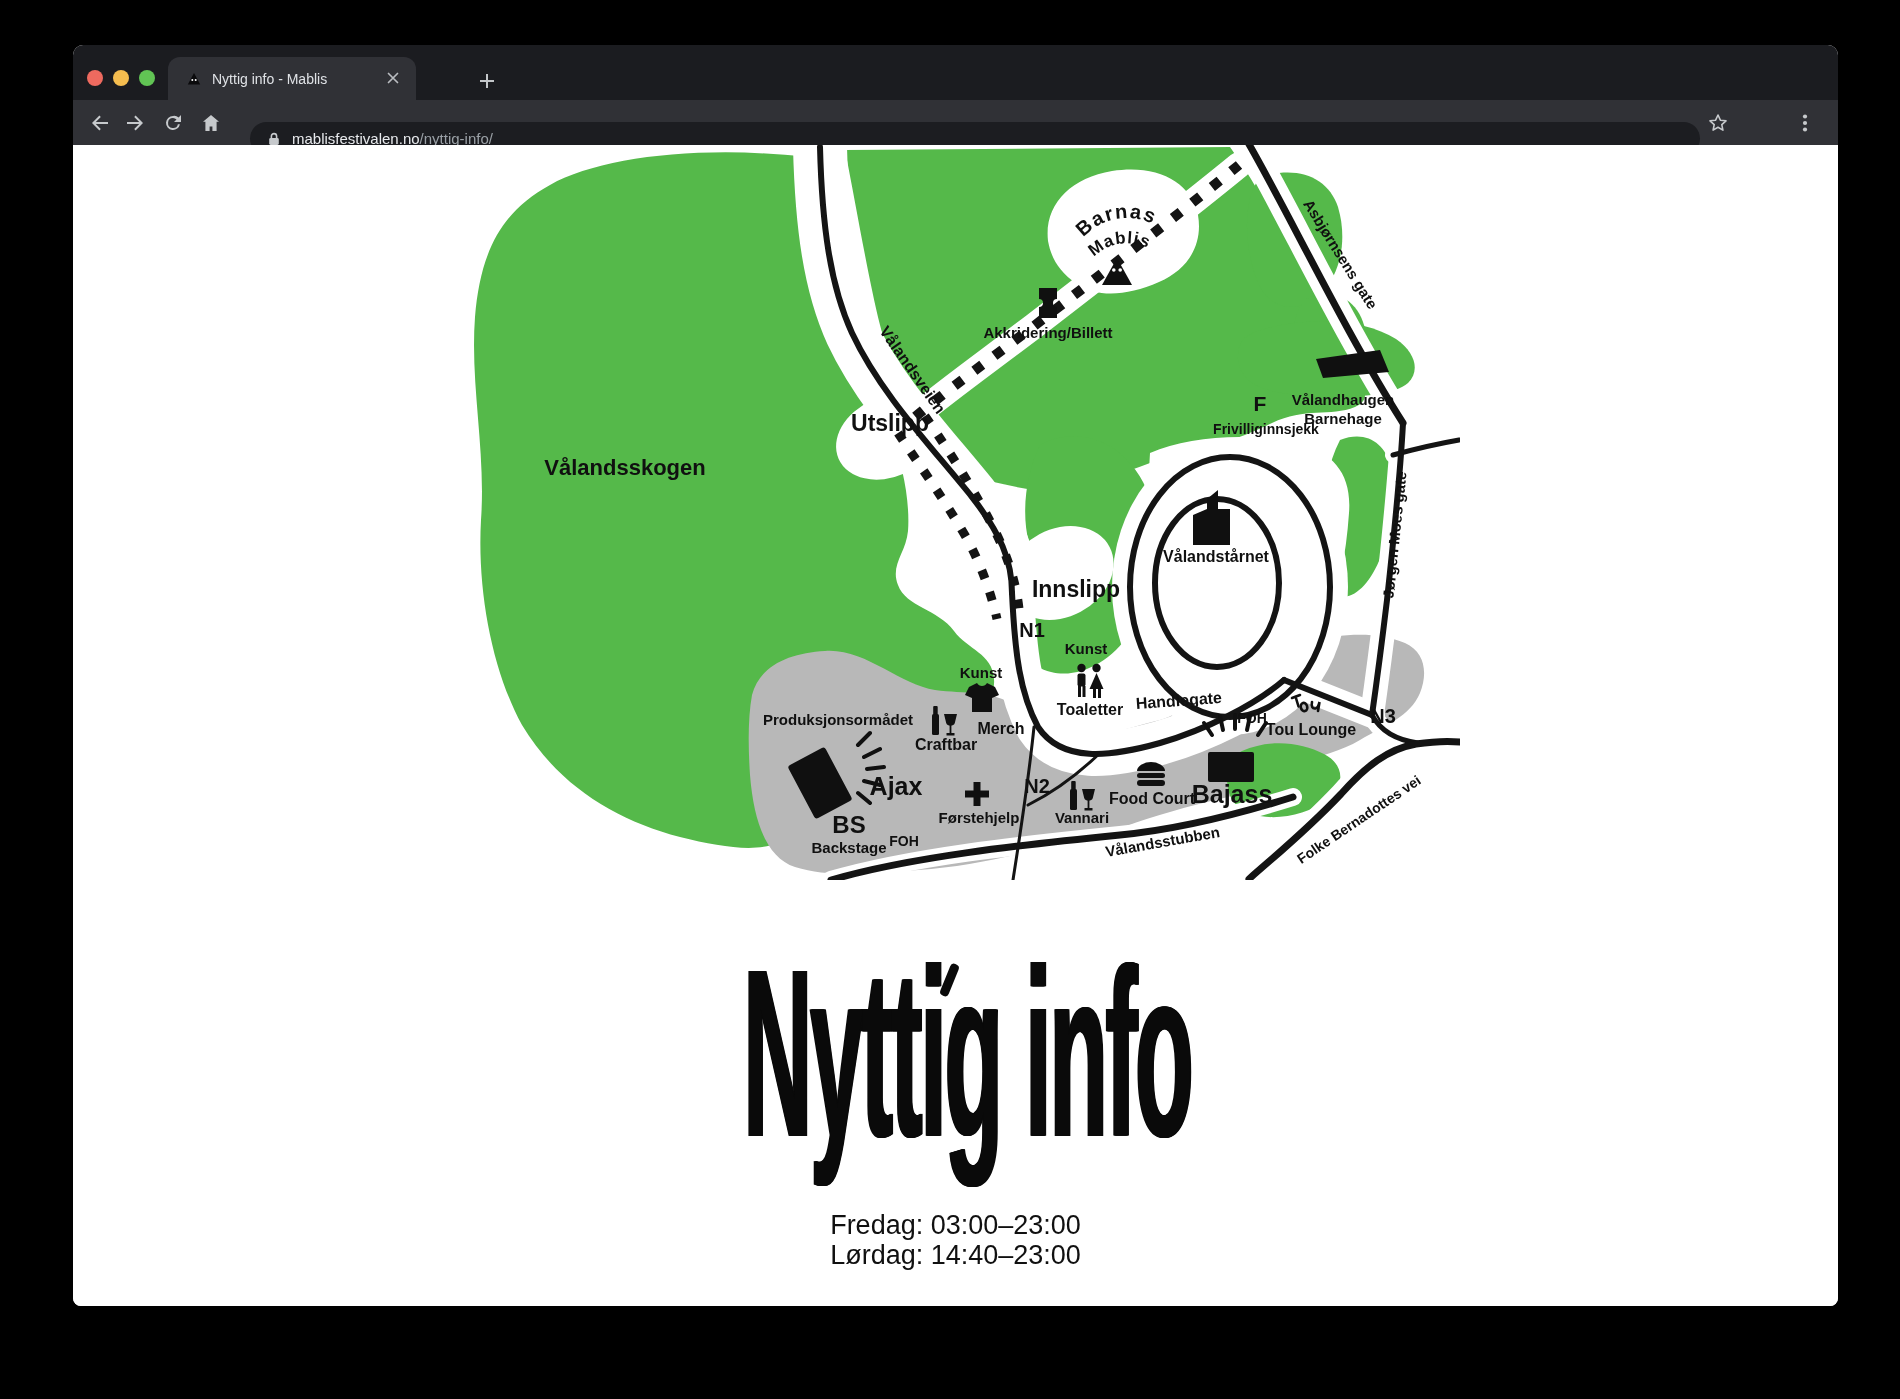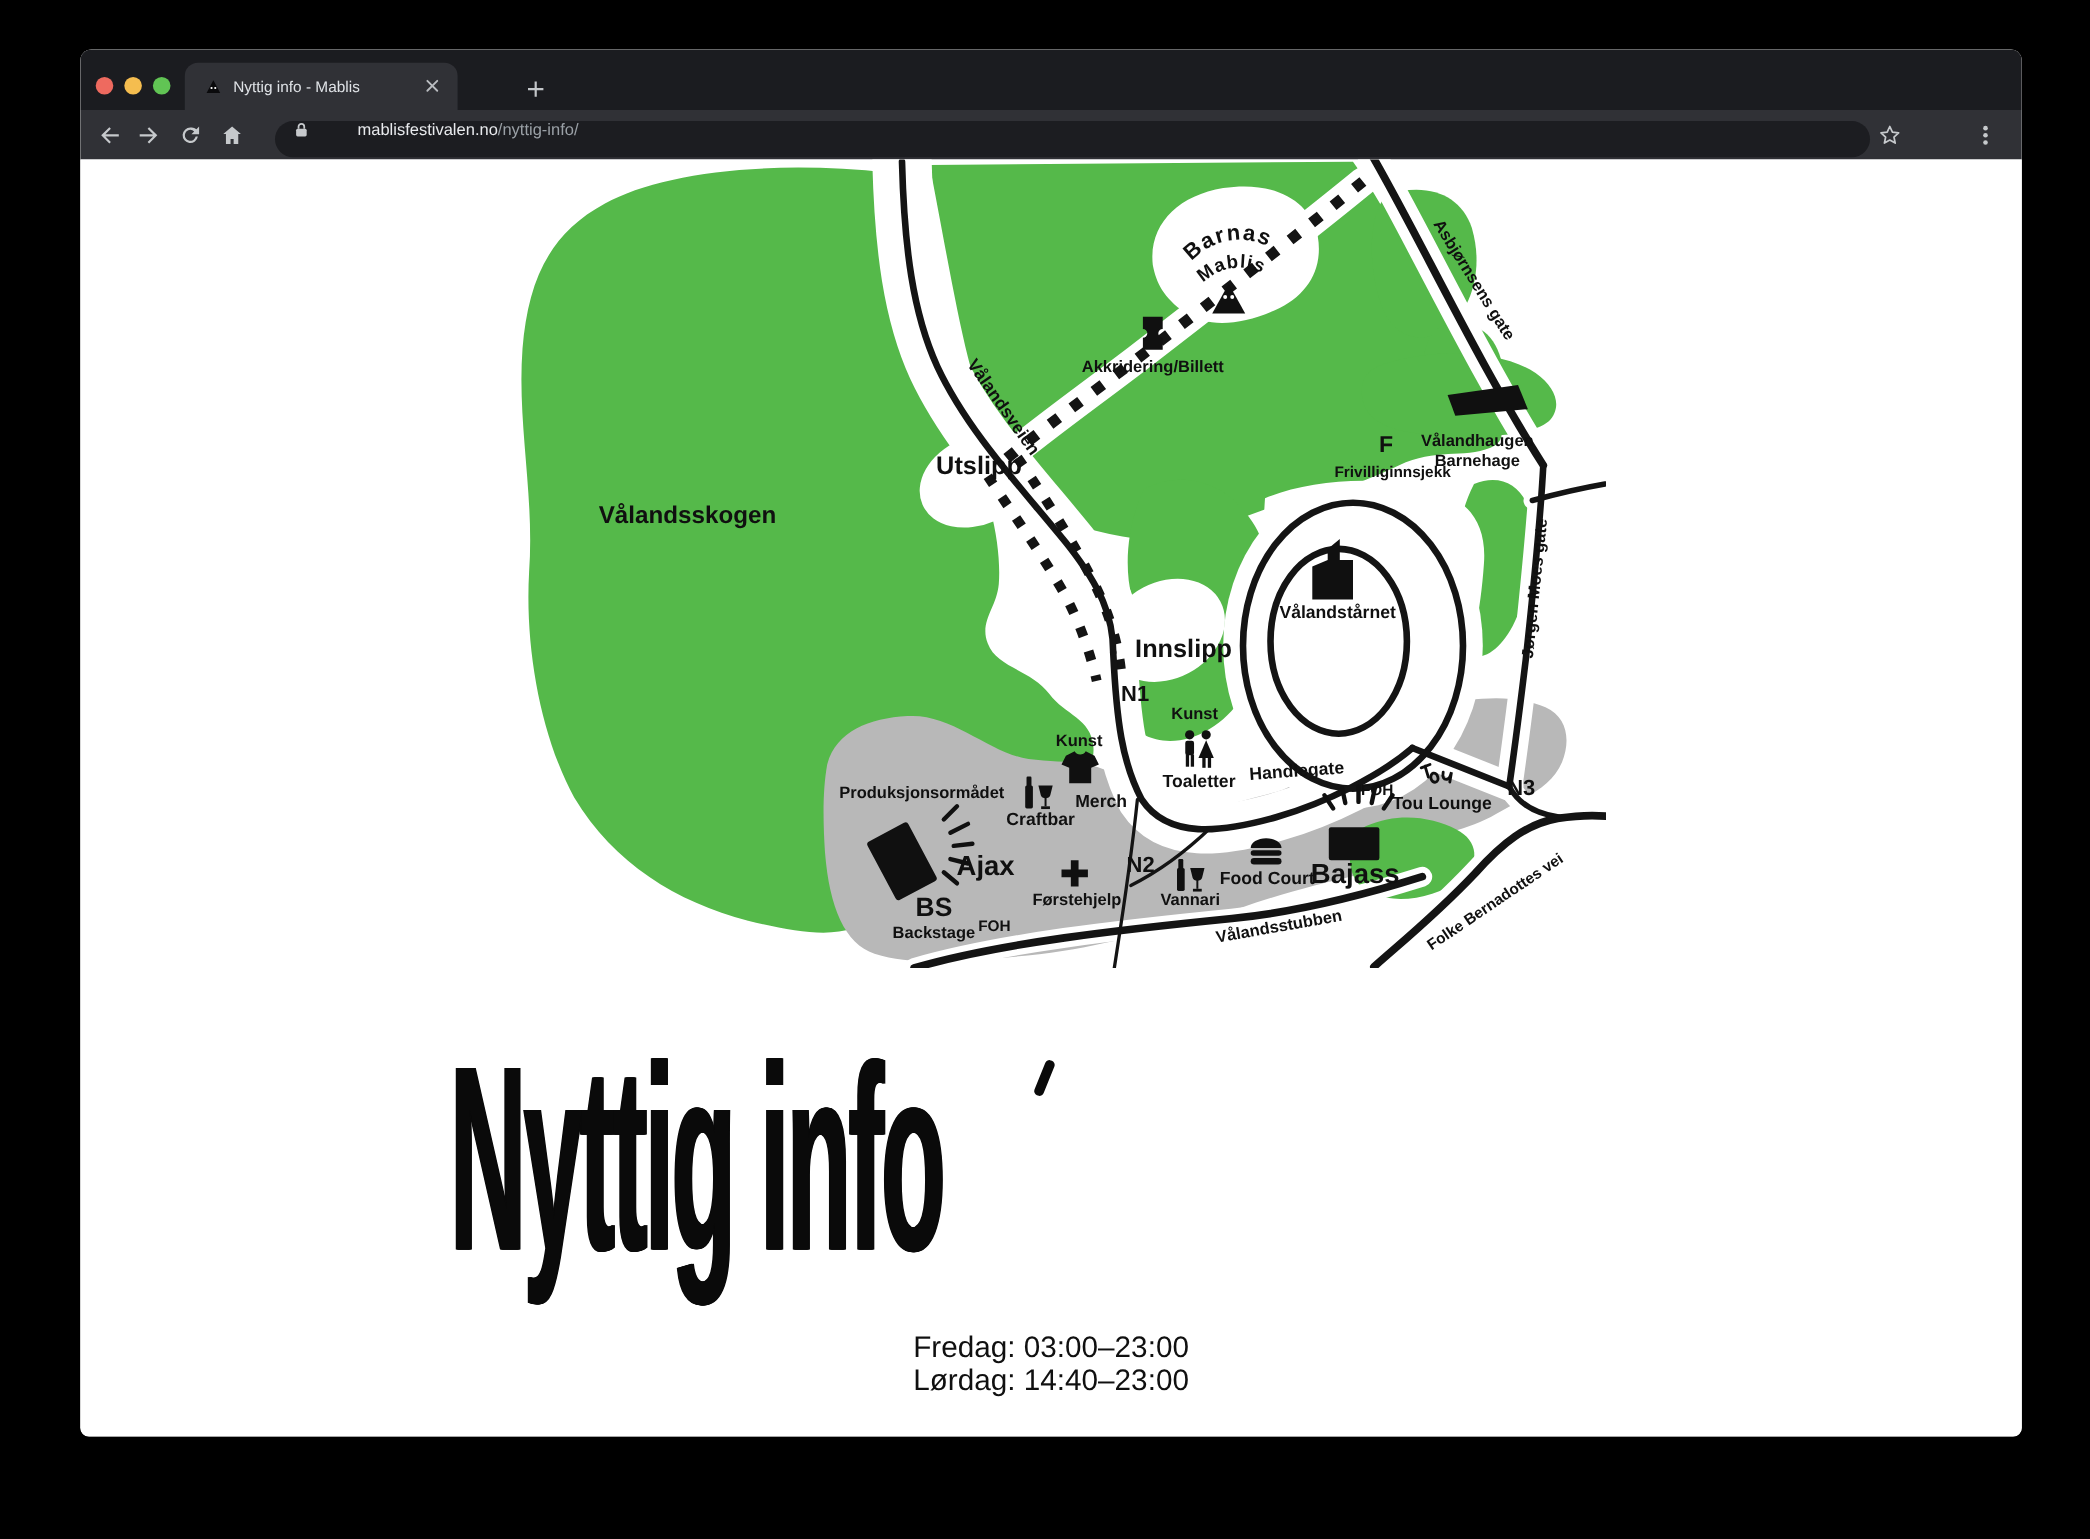--- a/index.html
+++ b/index.html
@@ -19,8 +19,8 @@
   
   .toolbar{position:absolute;left:0;top:55px;width:100%;height:45px;background:#303136;}
   .navbtn{position:absolute;top:11px;width:24px;height:24px;}
-  .urlpill{position:absolute;left:177px;top:10px;width:1450px;height:33px;background:#1c1d21;
-    border-radius:17px;display:flex;align-items:flex-start;gap:33px;}
+  .urlpill{position:absolute;left:177px;top:22px;width:1450px;height:33px;background:#1c1d21;
+    border-radius:17px;display:flex;align-items:center;}
   .lock{margin-left:16px;width:16px;height:16px;flex:0 0 auto;}
   .url{margin-left:10px;font-size:15px;color:#e8eaed;white-space:nowrap;}
   .url .path{color:#9aa0a6;}

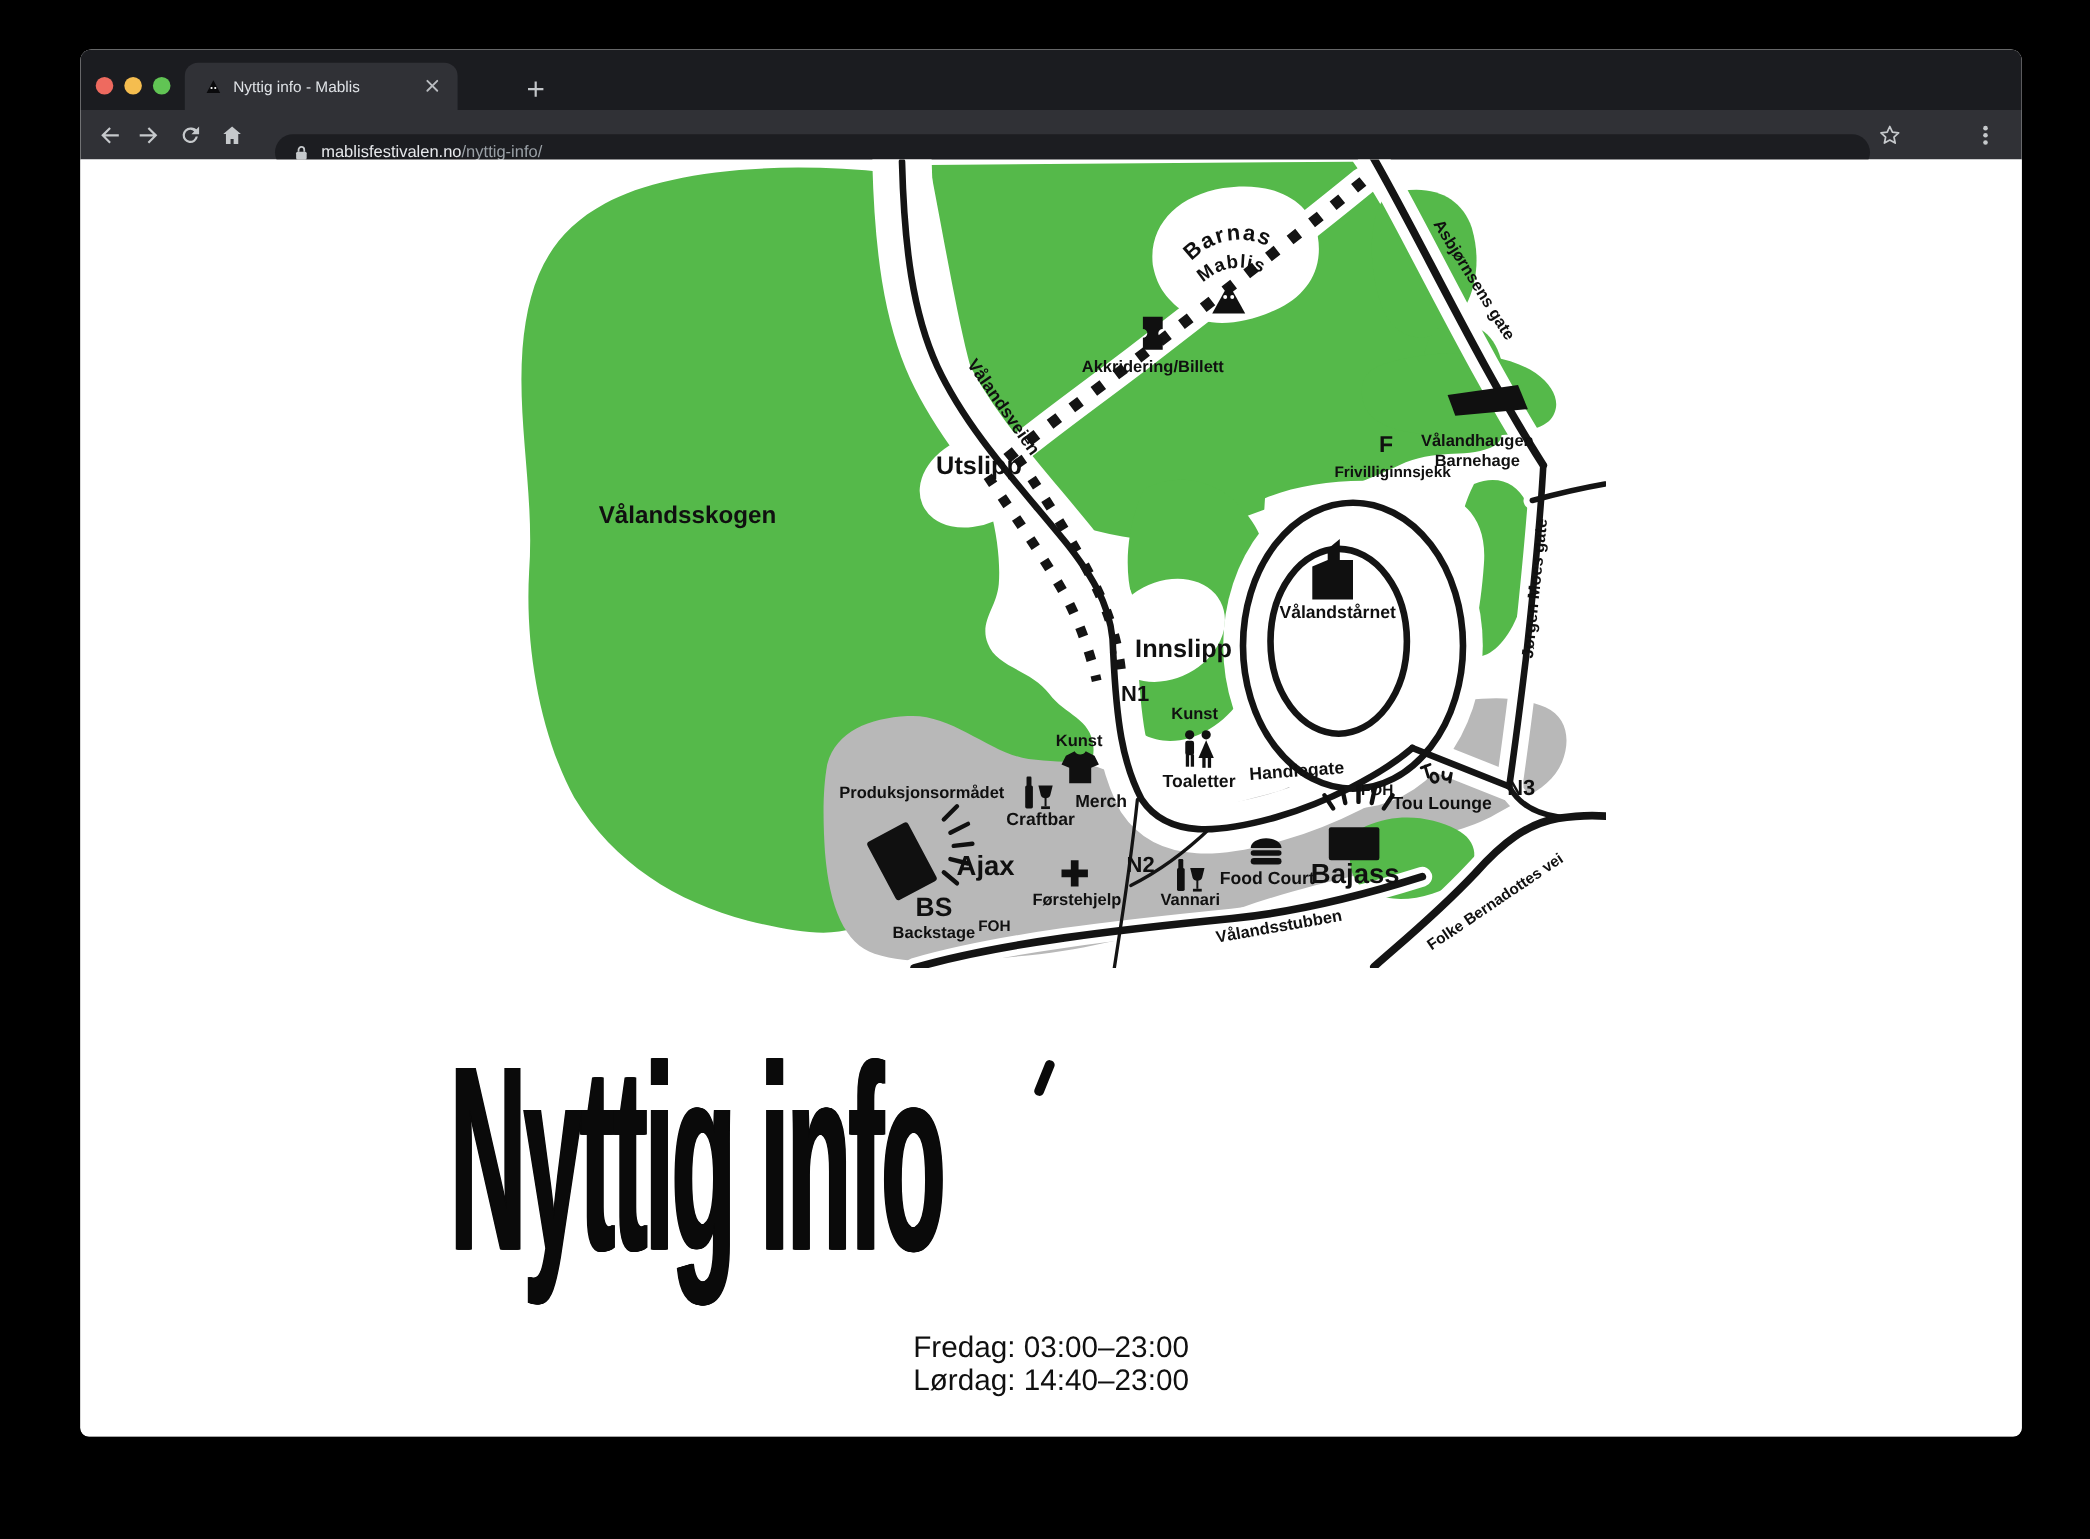--- a/index.html
+++ b/index.html
@@ -34,7 +34,7 @@
   .content{position:absolute;left:0;top:100px;width:100%;height:1161px;background:#fff;}
   .map{position:absolute;left:387px;top:0px;width:1000px;height:735px;}
   .map text{font-family:"Liberation Sans",sans-serif;font-weight:bold;fill:#101010;}
-  .hero{position:absolute;left:0;top:788px;width:100%;line-height:1;}
+  .hero{position:absolute;left:12px;top:788px;width:100%;text-align:center;line-height:1;}
   .hero-inner{display:inline-block;font-size:240px;font-weight:bold;color:#0a0a0a;
     transform:scaleX(0.40);transform-origin:50% 50%;letter-spacing:-6px;white-space:nowrap;
     text-shadow:3px 0 0 #0a0a0a,-3px 0 0 #0a0a0a,1.5px 0 0 #0a0a0a,-1.5px 0 0 #0a0a0a;}

